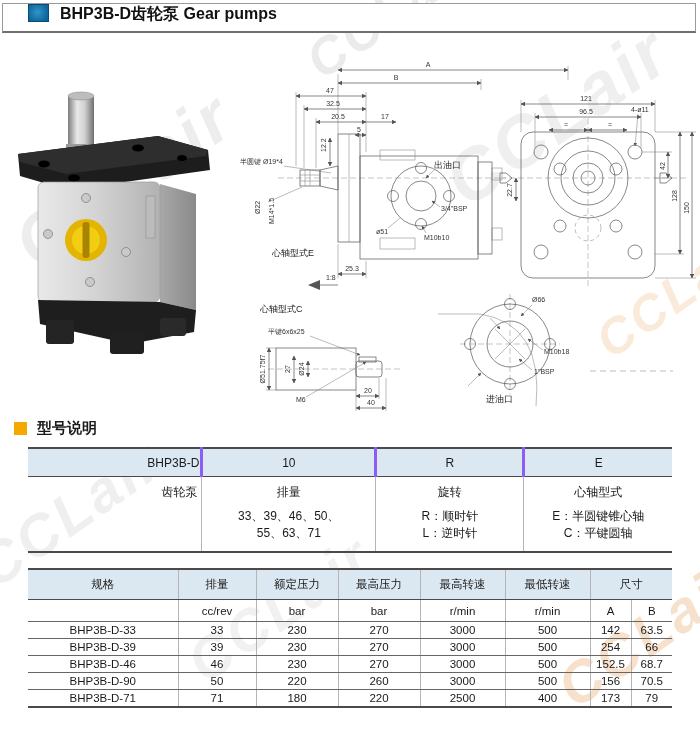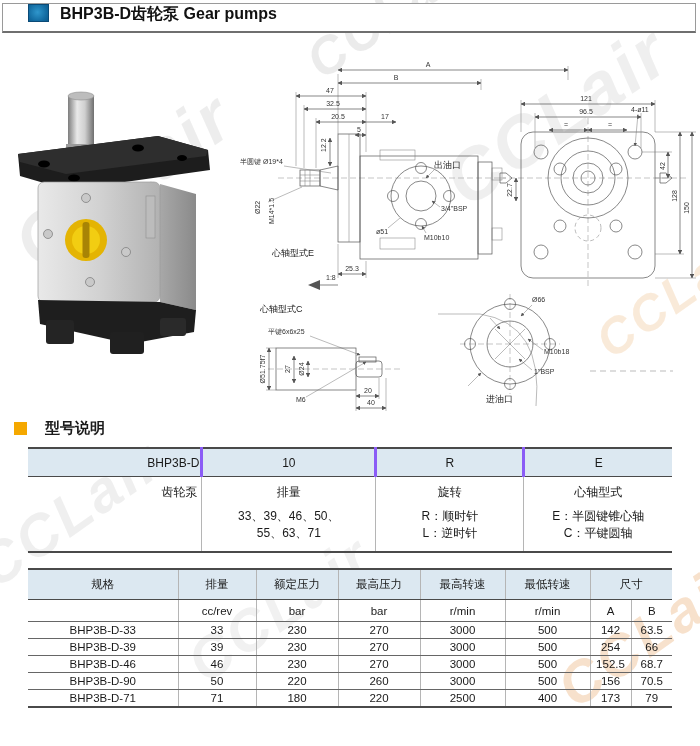--- a/index.html
+++ b/index.html
@@ -33,7 +33,7 @@
   .dtc{font-size:9px;fill:#222;}
   
   .sec-heading{
-    position:absolute;left:14px;top:419px;display:flex;align-items:center;gap:18px;
+    position:absolute;left:14px;top:419px;display:flex;align-items:center;gap:10px;
     font-weight:bold;font-size:15px;z-index:2;
   }
   .sec-icon{width:13px;height:13px;background:#f5a800;}

